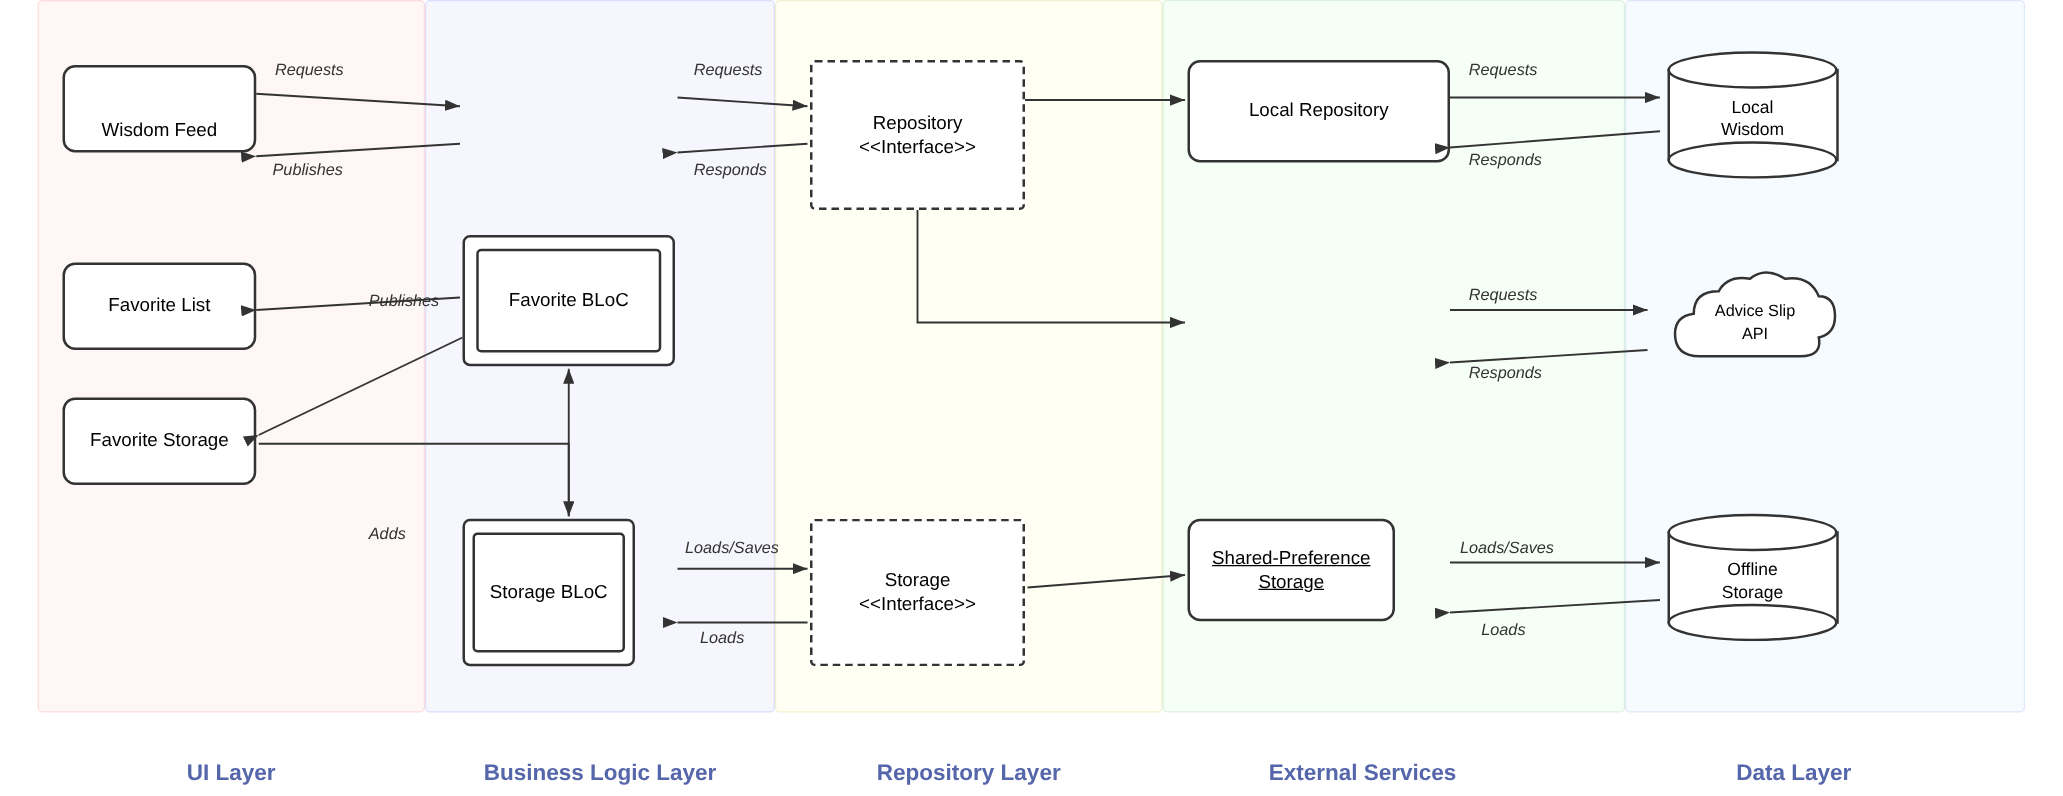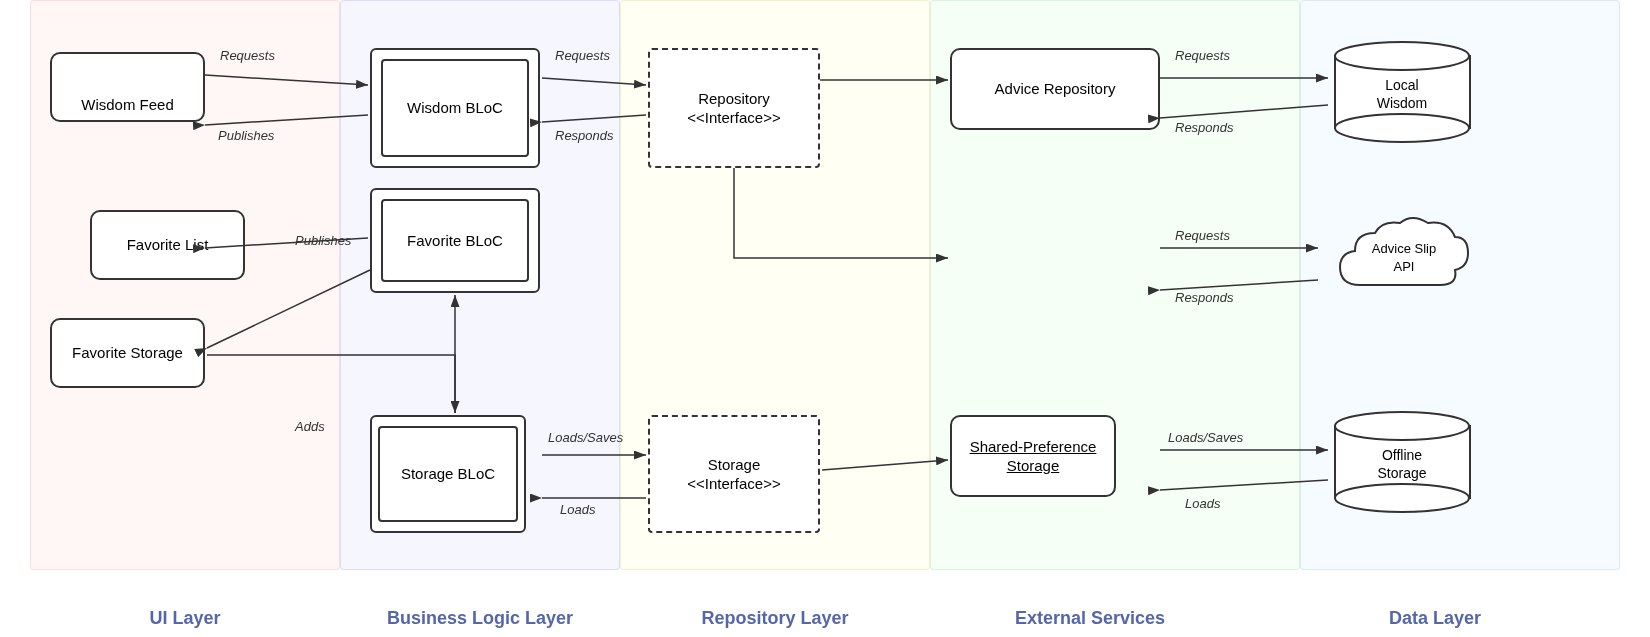--- a/index.html
+++ b/index.html
@@ -120,7 +120,7 @@
   </div>
 
   <div class="box" style="left:950px;top:48px;width:210px;height:82px;">
-    <span>Advice Repository</span>
+    <span>Local Repository</span>
   </div>
 
 

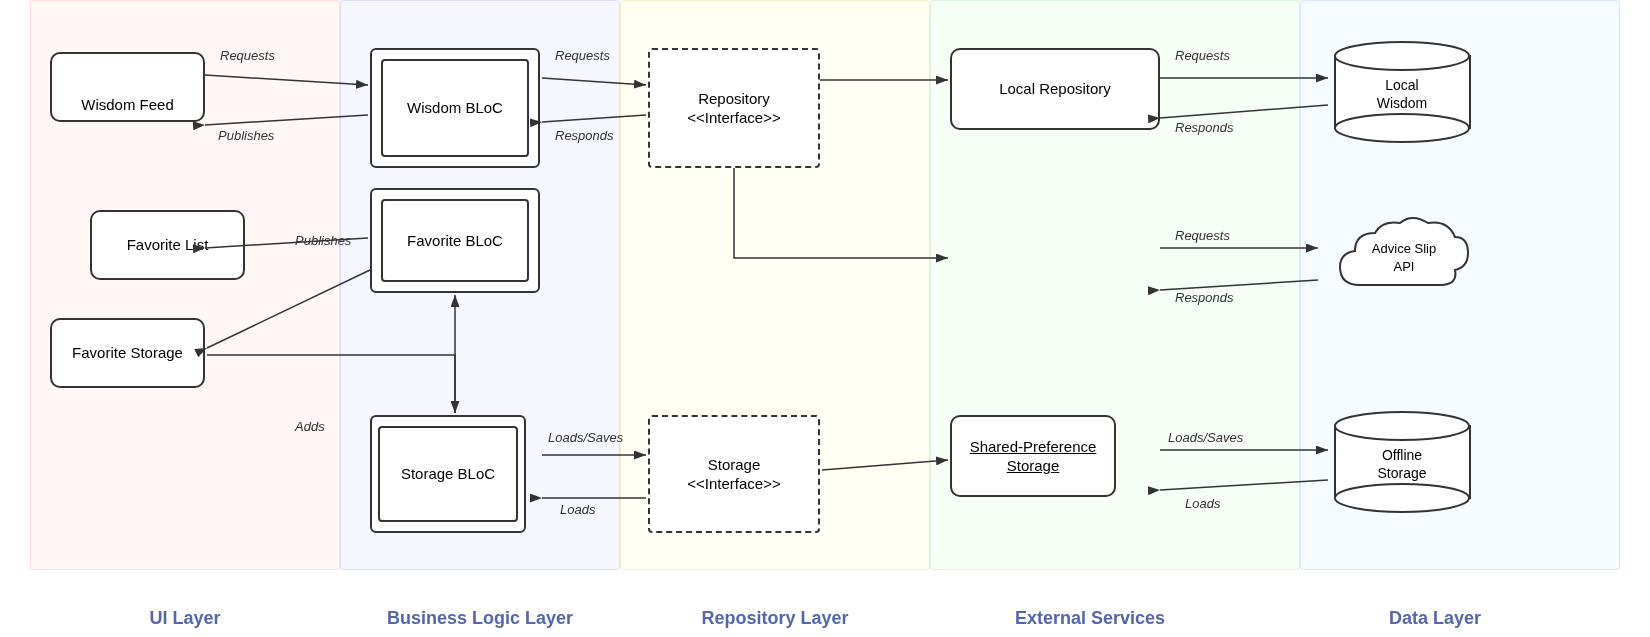--- a/index.html
+++ b/index.html
@@ -93,11 +93,6 @@
     <span>Favorite Storage</span>
   </div>
 
-  <div class="box" style="left:370px;top:48px;width:170px;height:120px;border-radius:6px;">
-    <div class="box" style="position:relative;left:0;top:0;width:148px;height:98px;border-radius:4px;">
-      <span>Wisdom BLoC</span>
-    </div>
-  </div>
 
   <div class="box" style="left:370px;top:188px;width:170px;height:105px;border-radius:6px;">
     <div class="box" style="position:relative;width:148px;height:83px;border-radius:4px;">

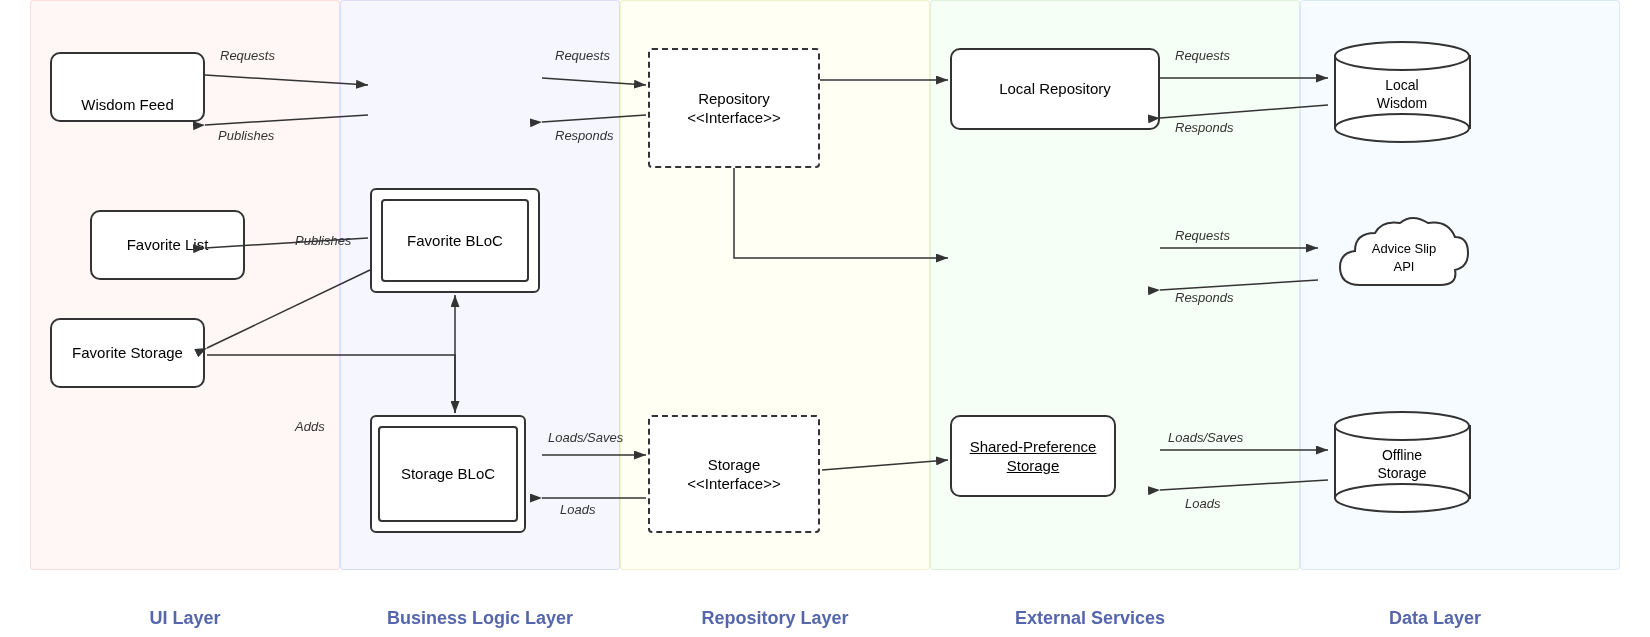--- a/index.html
+++ b/index.html
@@ -86,7 +86,7 @@
   <div class="box" style="left:50px;top:52px;width:155px;height:70px;align-items:flex-end;">
     <span>Wisdom Feed</span>
   </div>
-  <div class="box" style="left:50px;top:210px;width:155px;height:70px;margin-left:40px;">
+  <div class="box" style="left:50px;top:210px;width:155px;height:70px;">
     <span>Favorite List</span>
   </div>
   <div class="box" style="left:50px;top:318px;width:155px;height:70px;">

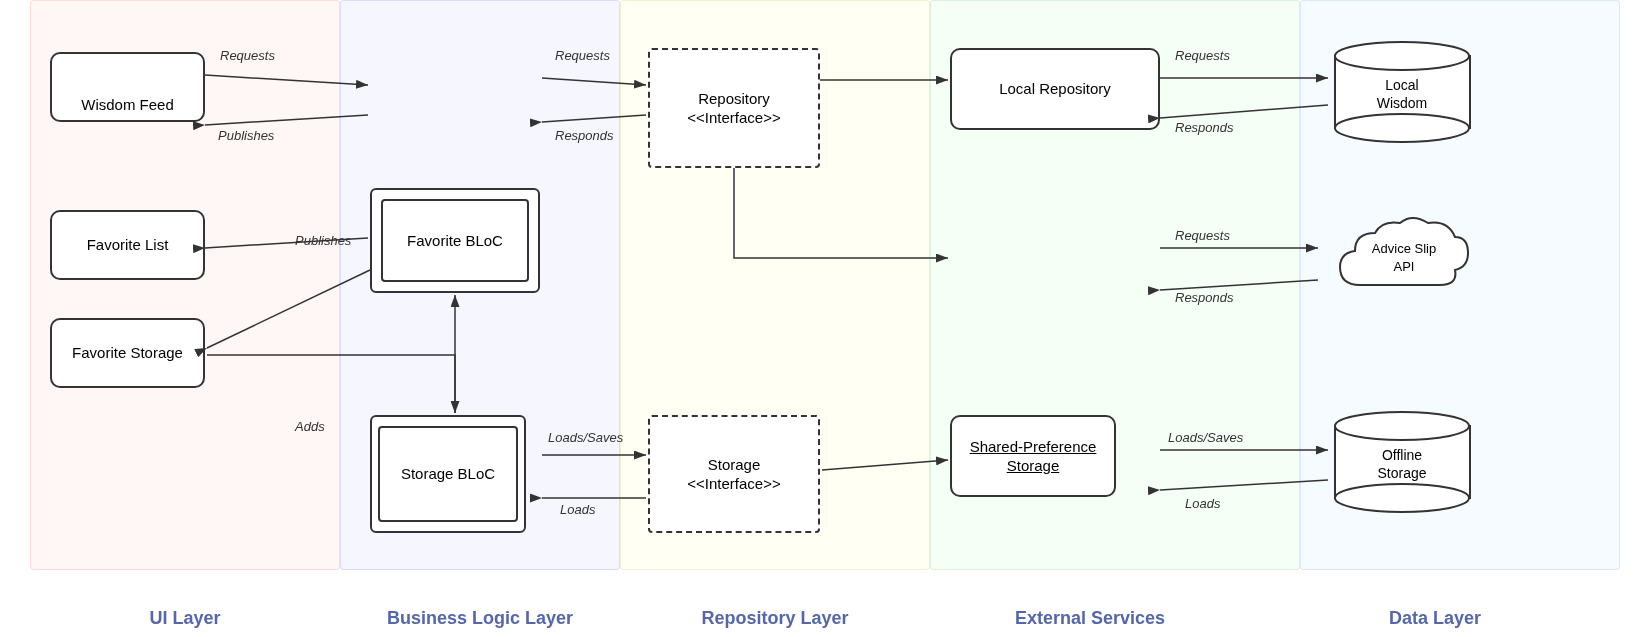--- a/index.html
+++ b/index.html
@@ -100,7 +100,7 @@
     </div>
   </div>
 
-  <div class="box" style="left:370px;top:415px;width:156px;height:118px;border-radius:6px;">
+  <div class="box" style="left:370px;top:415px;width:138px;height:118px;border-radius:6px;">
     <div class="box" style="position:relative;width:148px;height:96px;border-radius:4px;">
       <span>Storage BLoC</span>
     </div>

